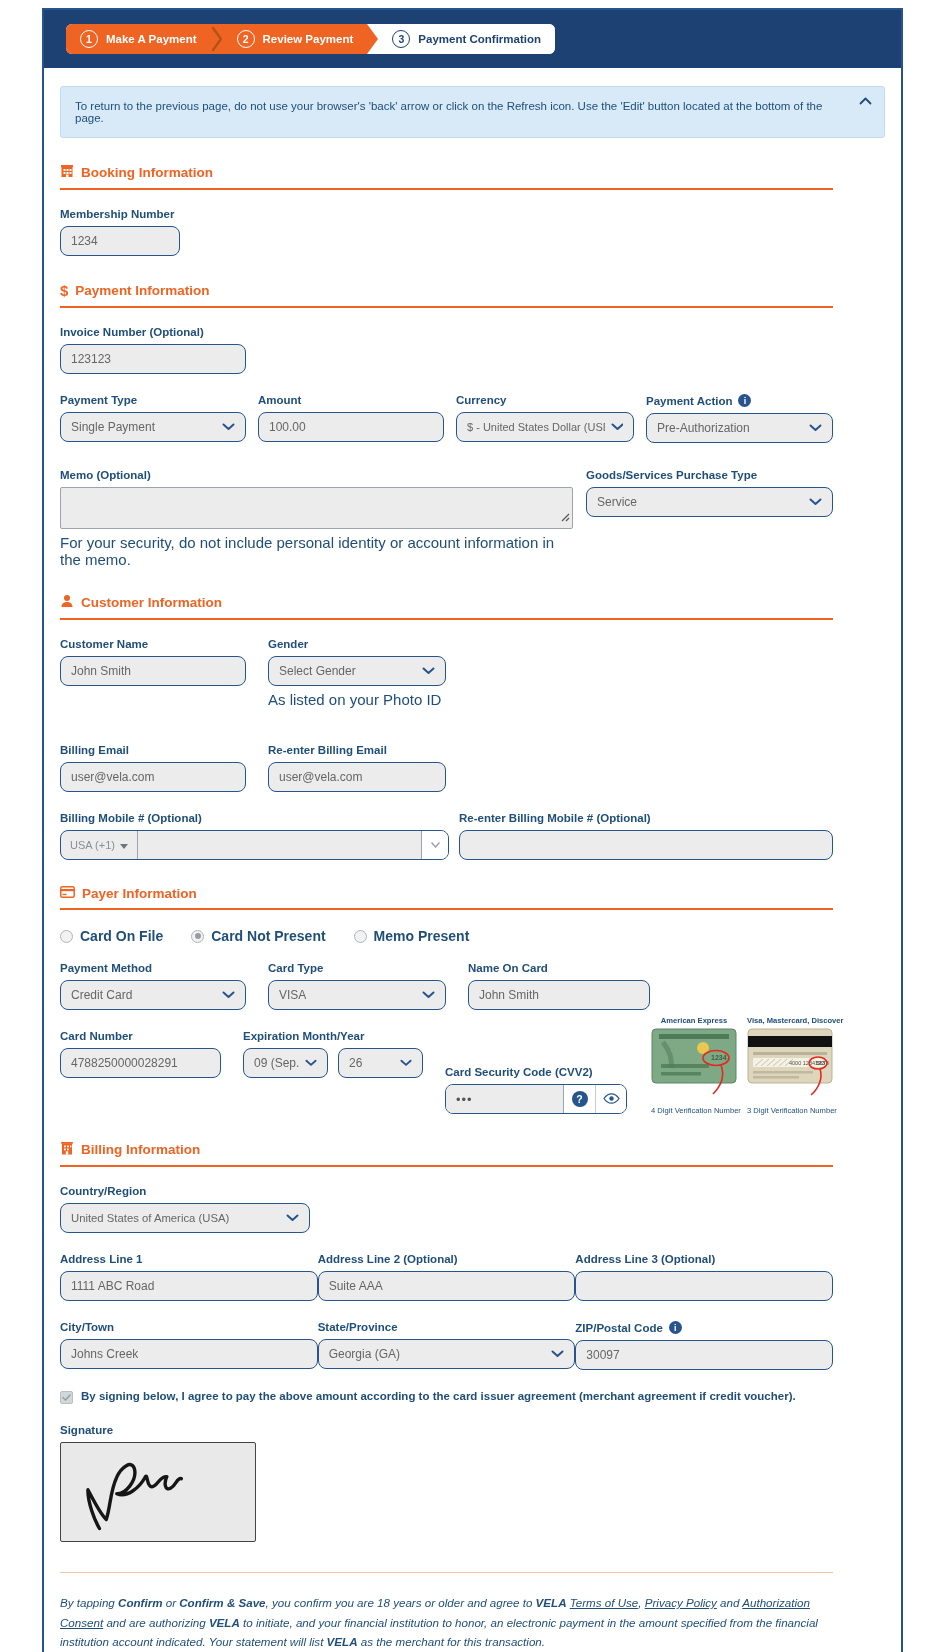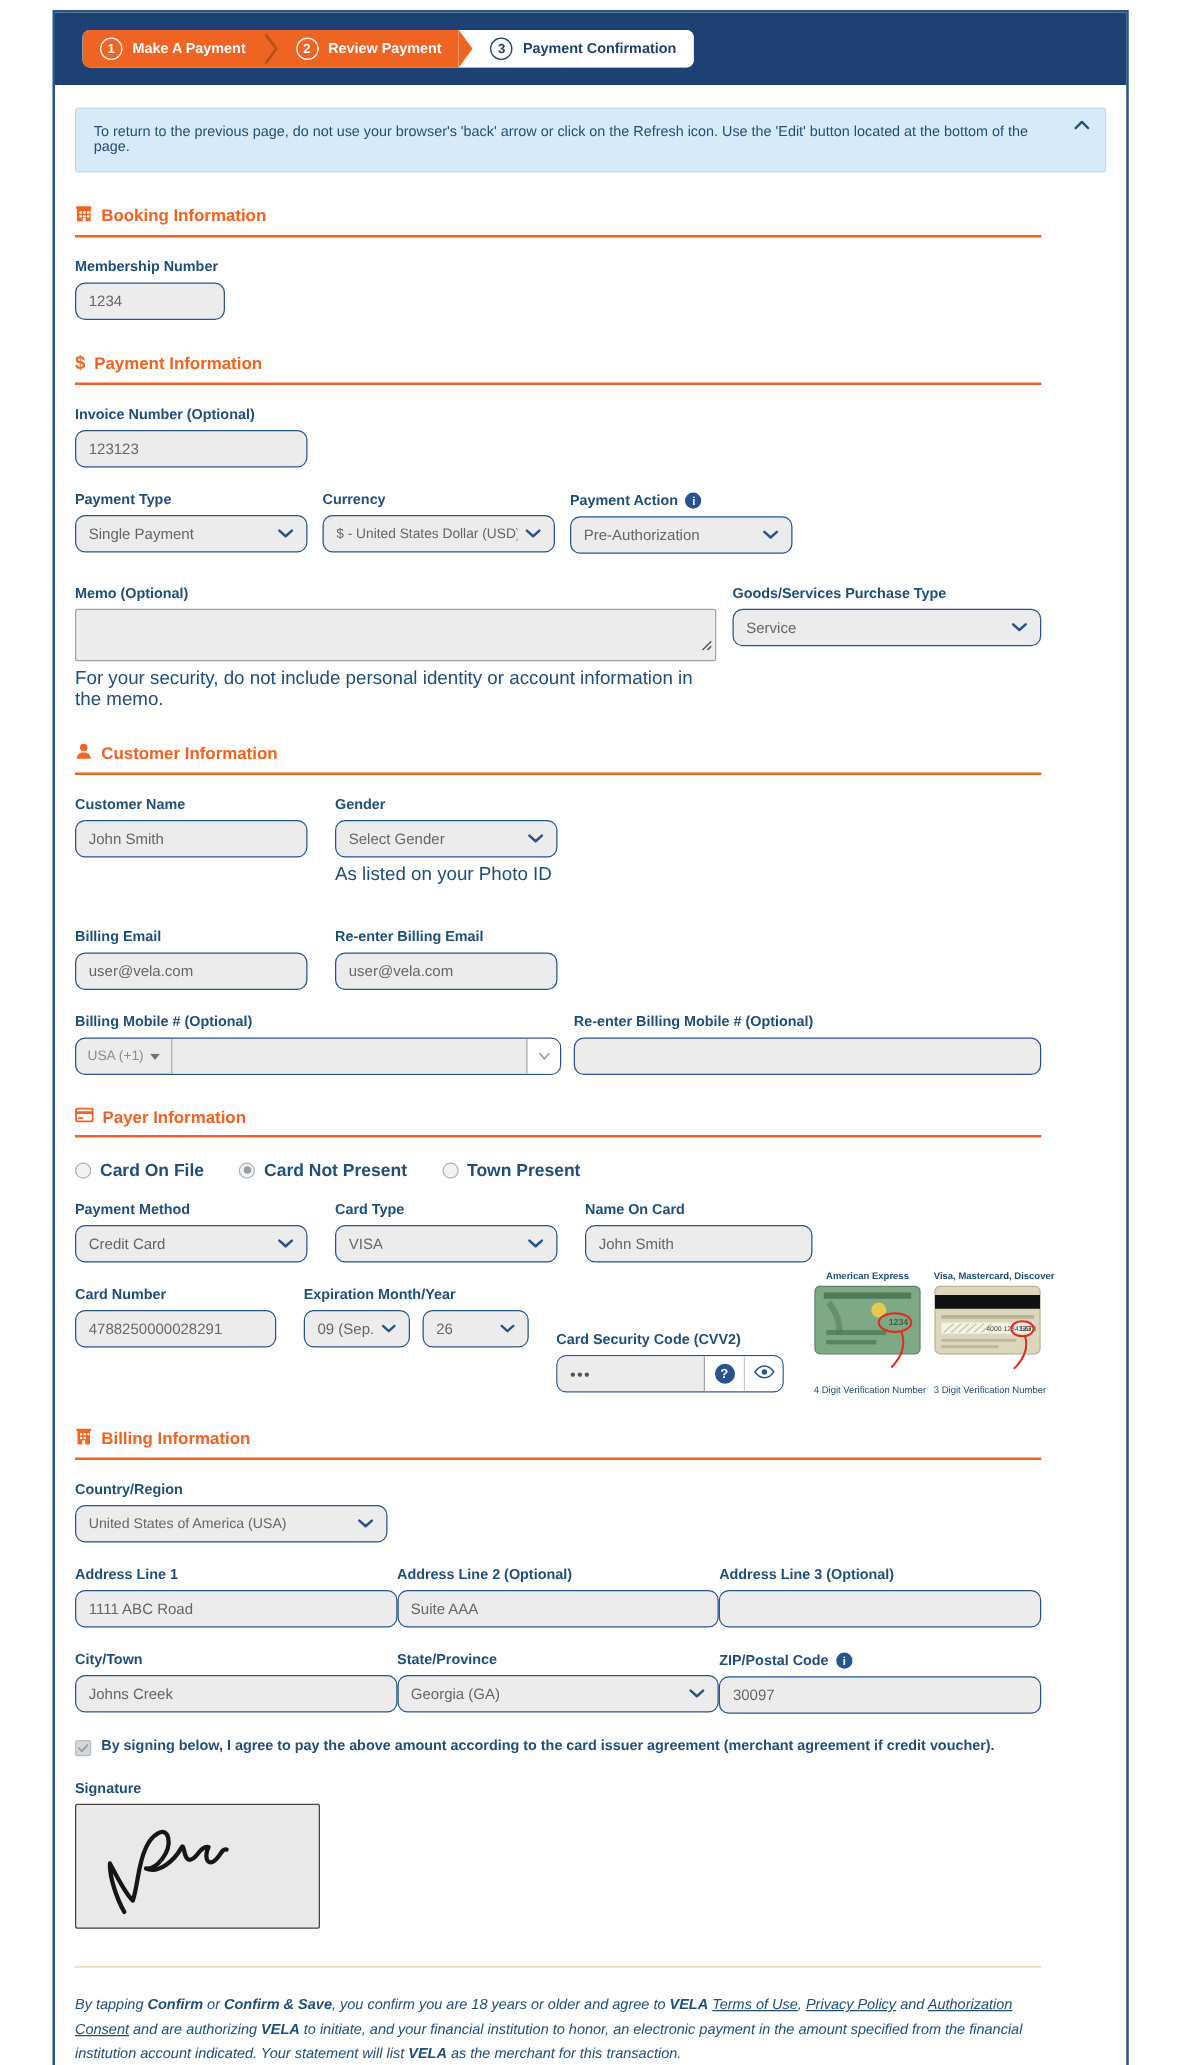--- a/index.html
+++ b/index.html
@@ -166,6 +166,10 @@
           </div>
         </div>
         <div>
+          <div class="flabel">Amount</div>
+          <input class="input" value="100.00" style="">
+        </div>
+        <div>
           <div class="flabel">Currency</div>
           <div class="select">
             <span style="font-size:11px;">$ - United States Dollar (USD)</span>

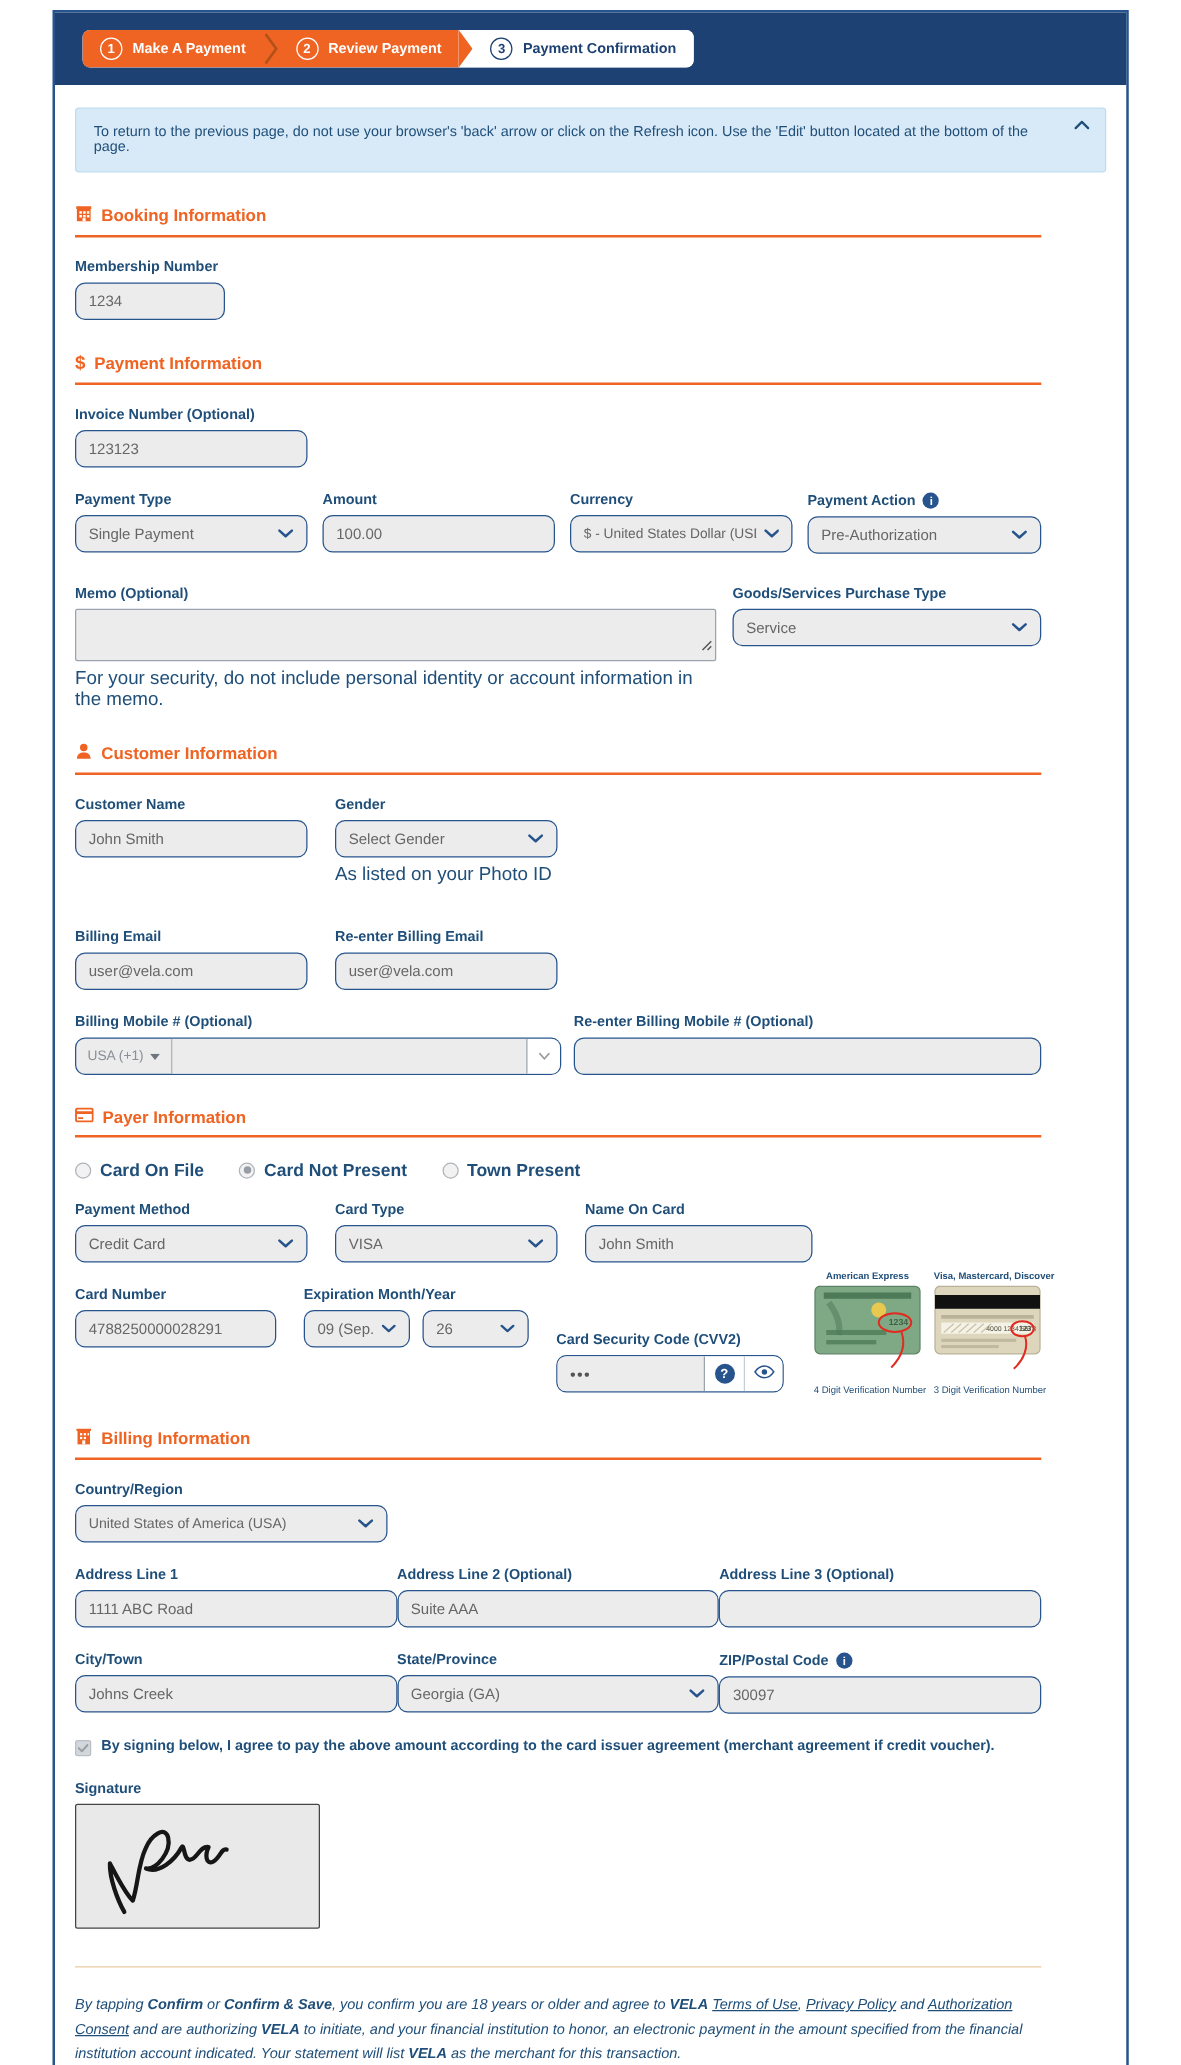--- a/index.html
+++ b/index.html
@@ -305,7 +305,7 @@
         </label>
         <label class="radio">
           <span class="rdot"></span>
-          <span>Town Present</span>
+          <span>Memo Present</span>
         </label>
       </div>
 

